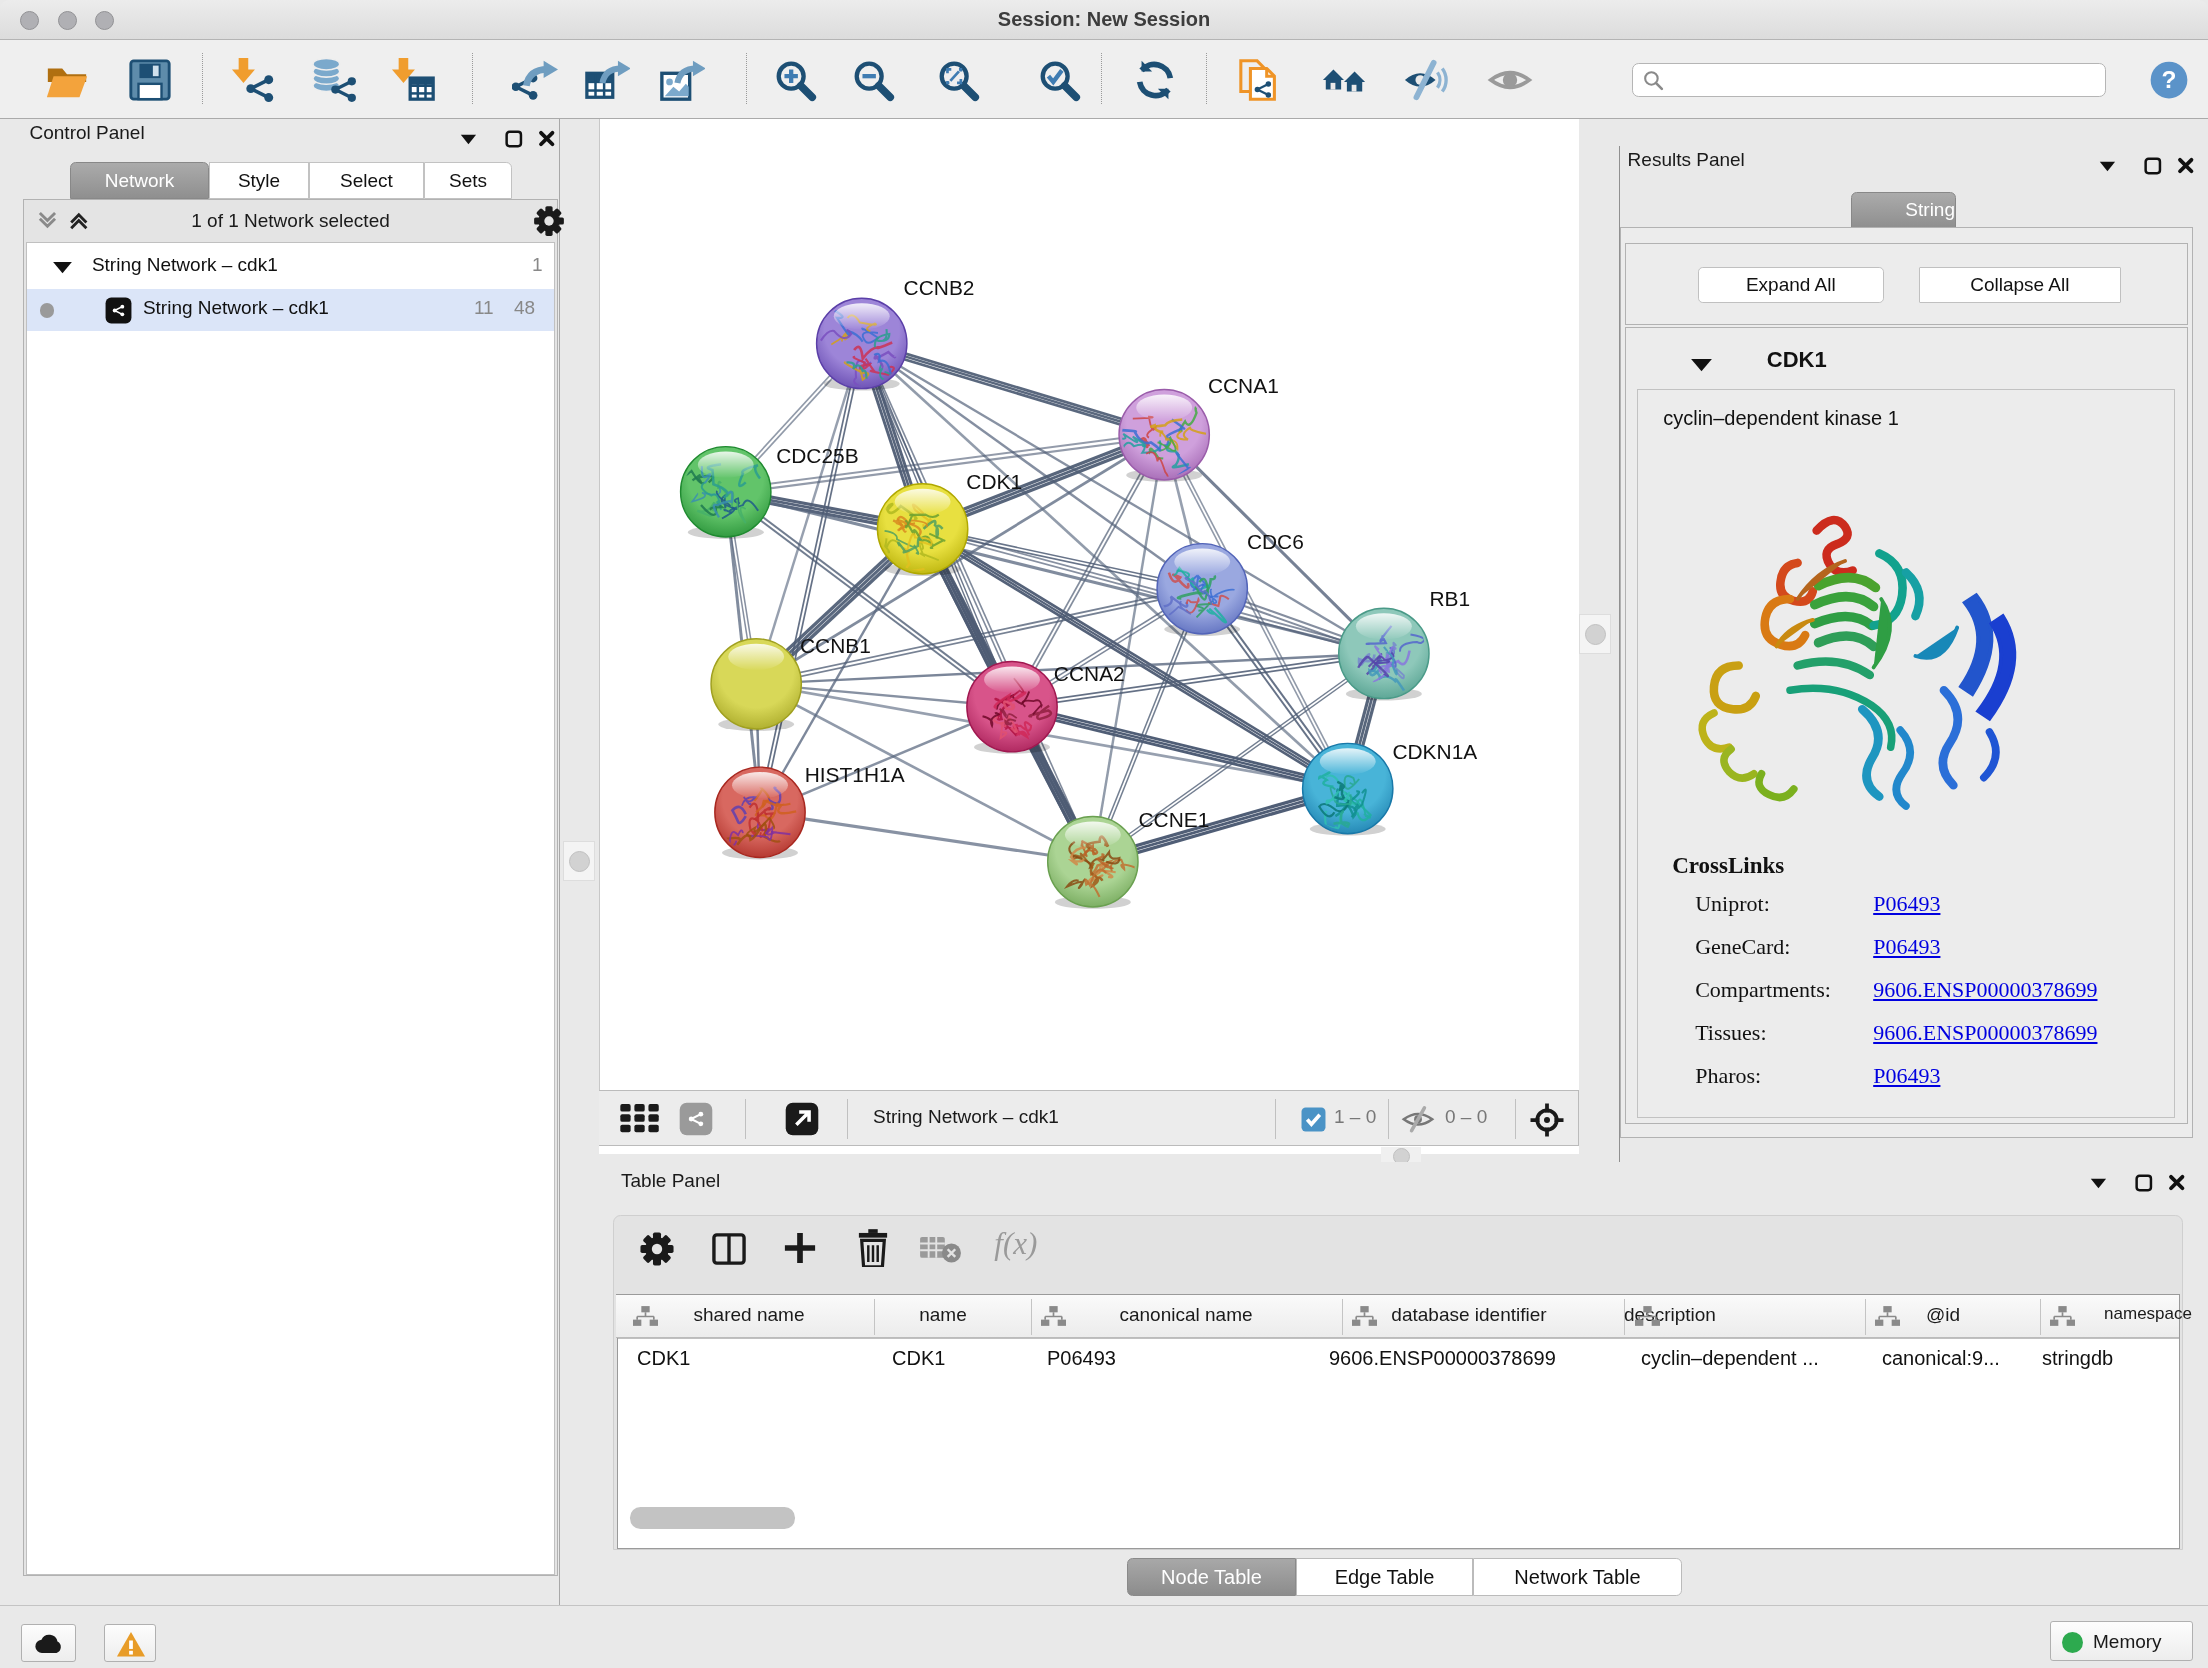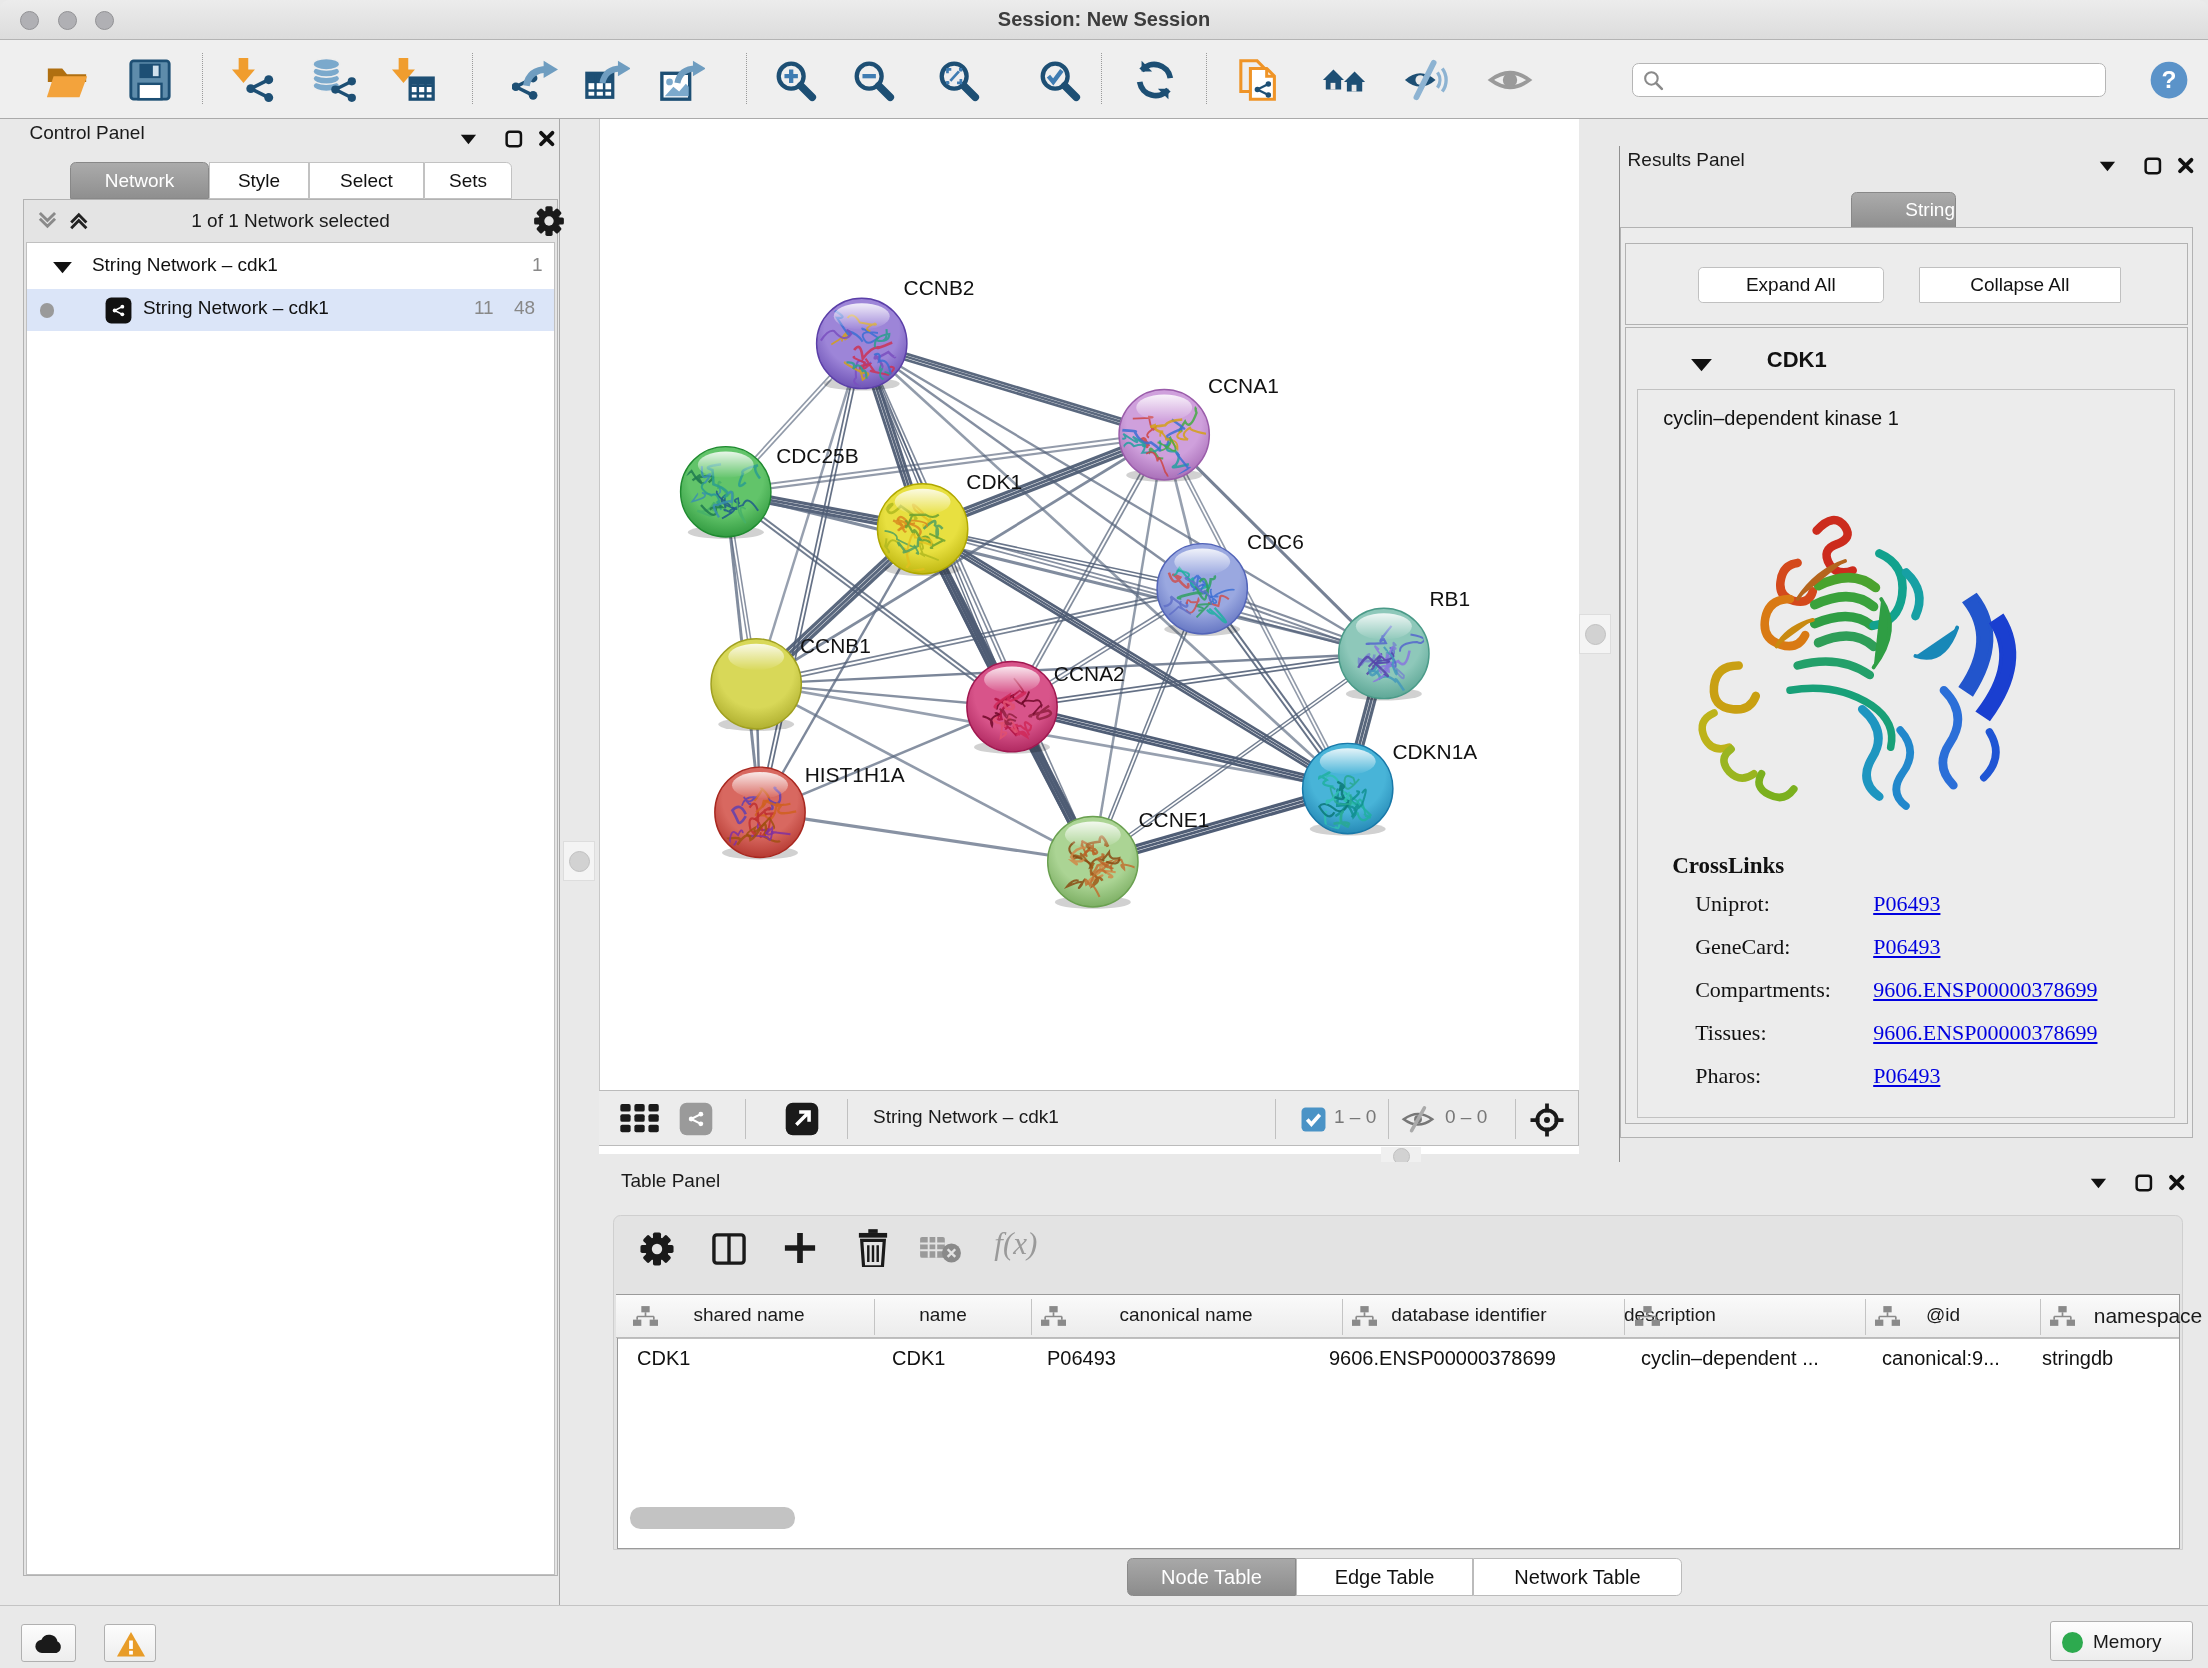--- a/index.html
+++ b/index.html
@@ -885,7 +885,7 @@
     <rect x="16" y="14" width="8" height="6" fill="#8a8a8a"></rect>
   </svg>
 <div class="abs" style="left:2040px;top:1299px;height:36px;border-left:1.4px solid #c4c4c4;"></div>
-<div class="abs" style="left:2148px;top:1304px;transform:translateX(-50%);font-size:21px;color:#1a1a1a;white-space:nowrap;">namespace</div>
+<div class="abs" style="left:2148px;top:1304px;transform:translateX(-50%);font-size:17px;color:#1a1a1a;white-space:nowrap;">namespace</div>
 <svg class="abs" style="left:2050px;top:1305px" width="25" height="23" viewBox="0 0 24 22">
     <rect x="8" y="1" width="8" height="6" fill="#8a8a8a"></rect>
     <path d="M12 7 v4 M4 11 h16 M4 11 v3 M20 11 v3" stroke="#8a8a8a" stroke-width="1.6" fill="none"></path>

